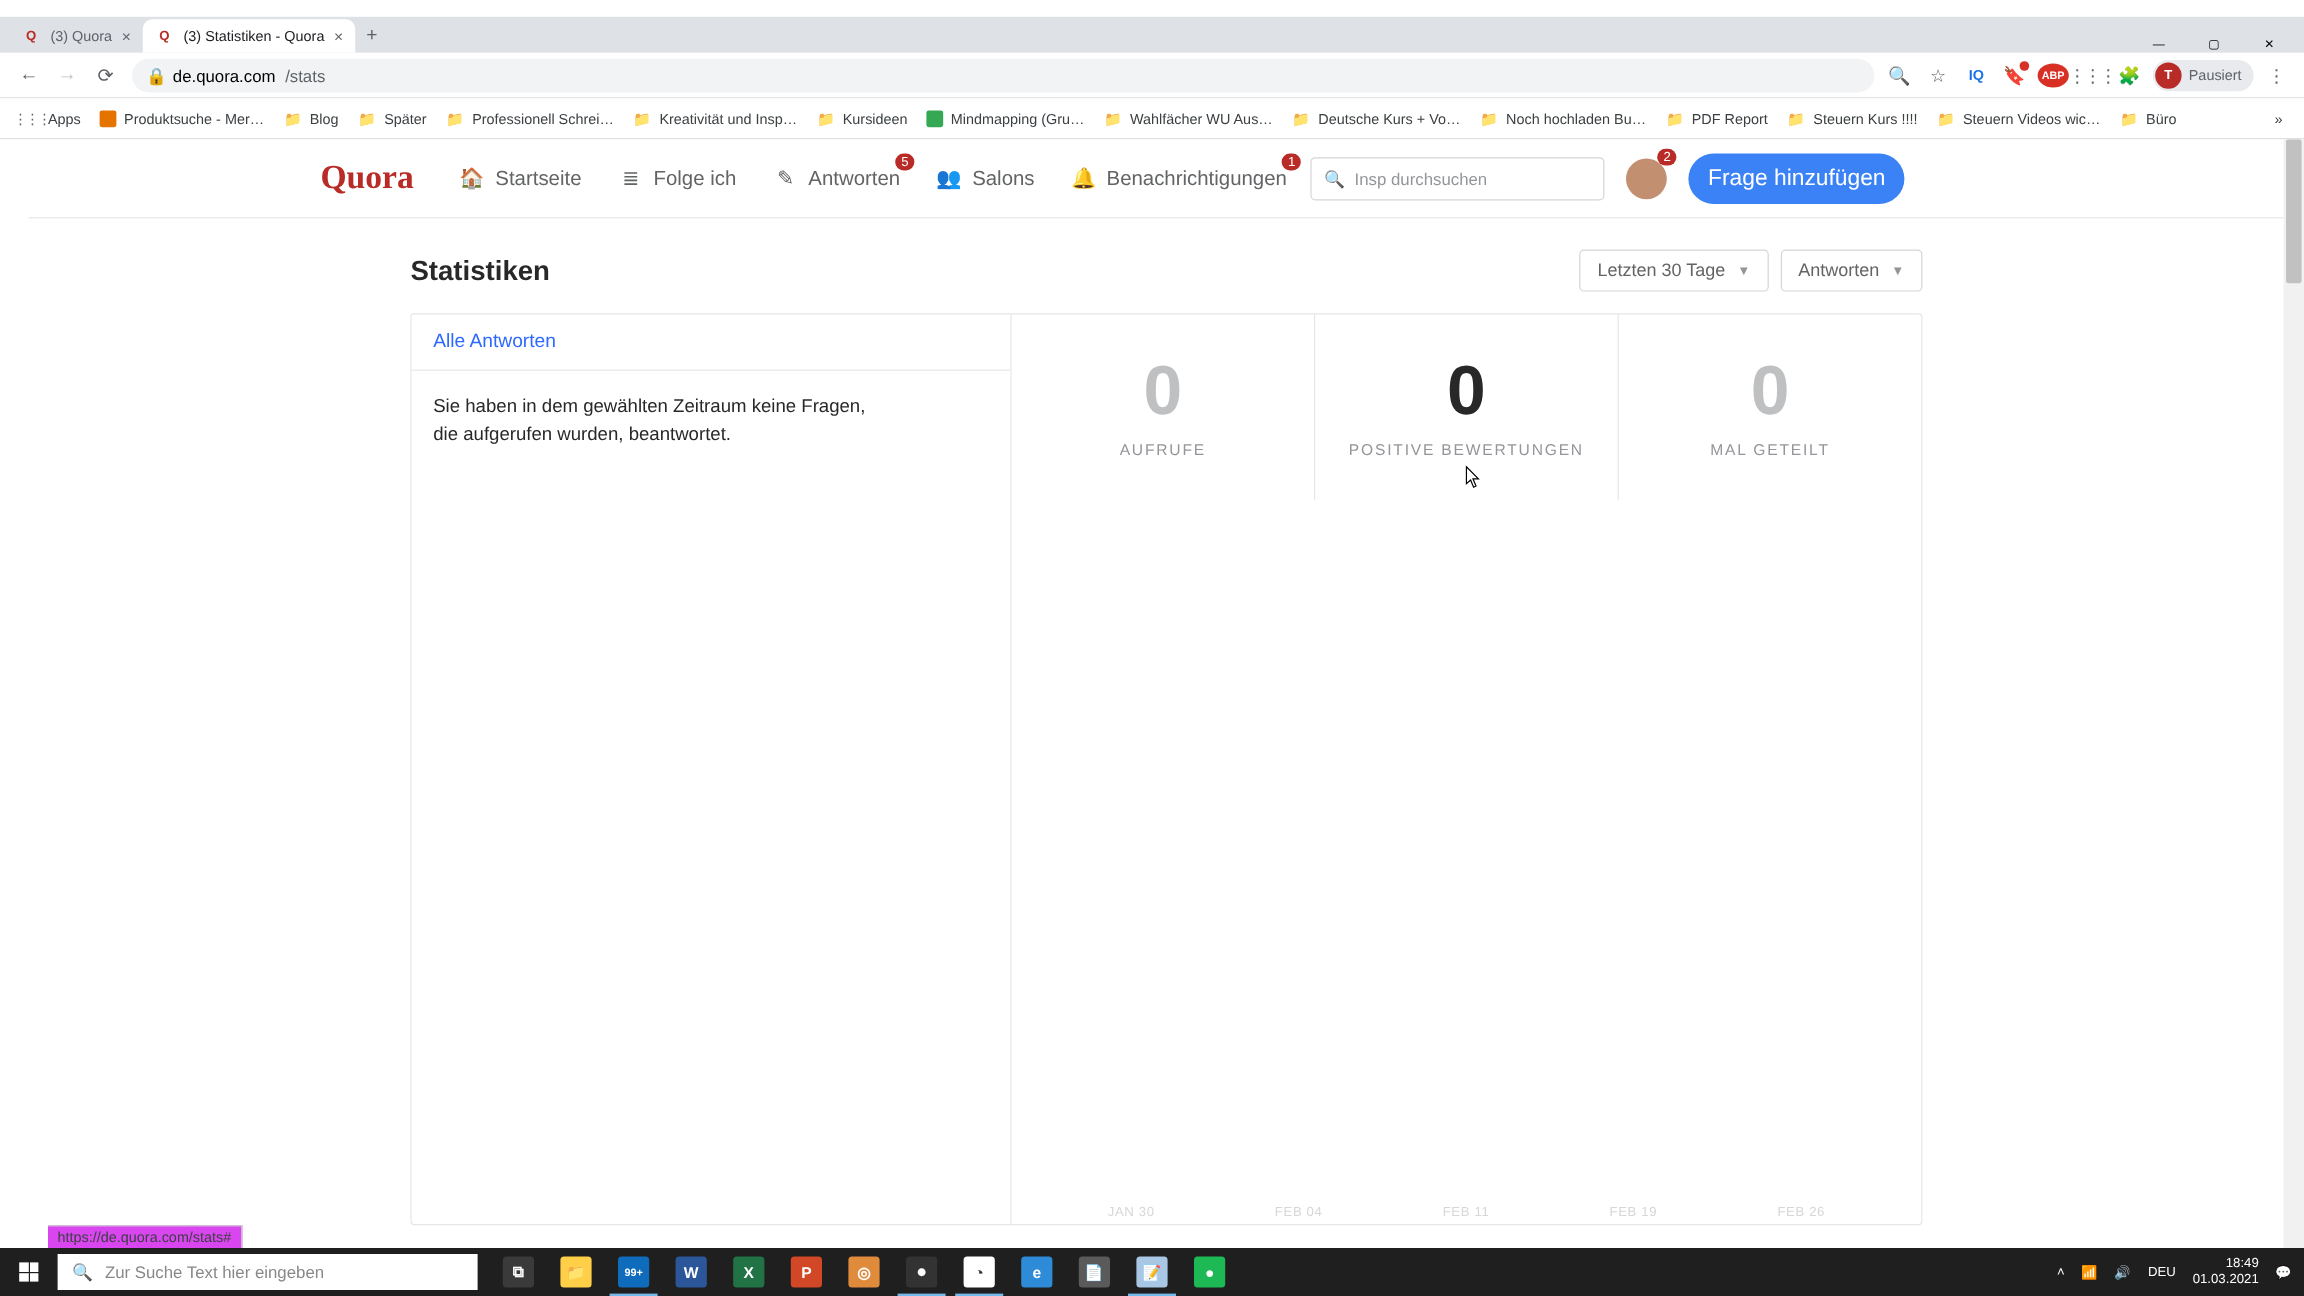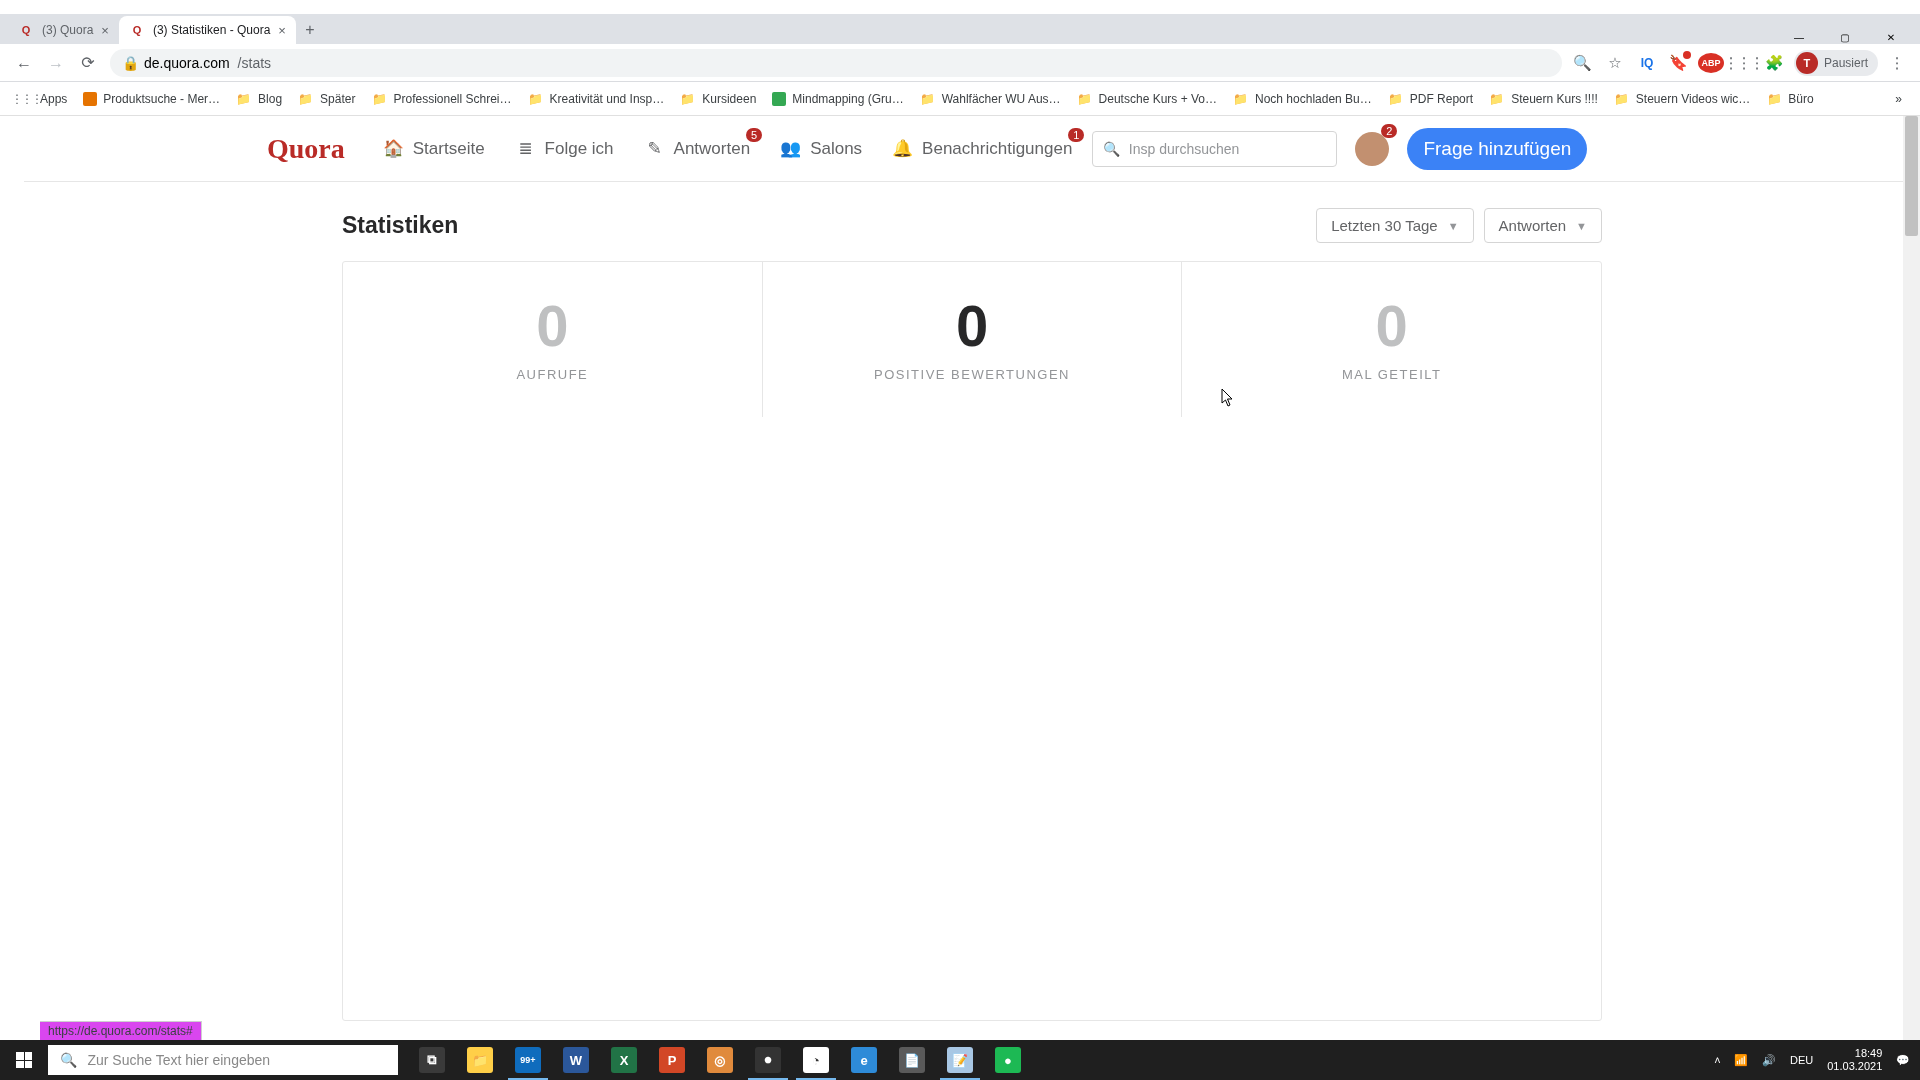--- a/index.html
+++ b/index.html
@@ -276,6 +276,10 @@
       </div>
 
       <div class="stats-layout">
+        <div class="left-col">
+          <div class="left-header">Alle Antworten</div>
+          <div class="left-msg">Sie haben in dem gewählten Zeitraum keine Fragen, die aufgerufen wurden, beantwortet.</div>
+        </div>
         <div class="right-col">
           <div class="metric-row" id="metric-row">
               <div class="metric">

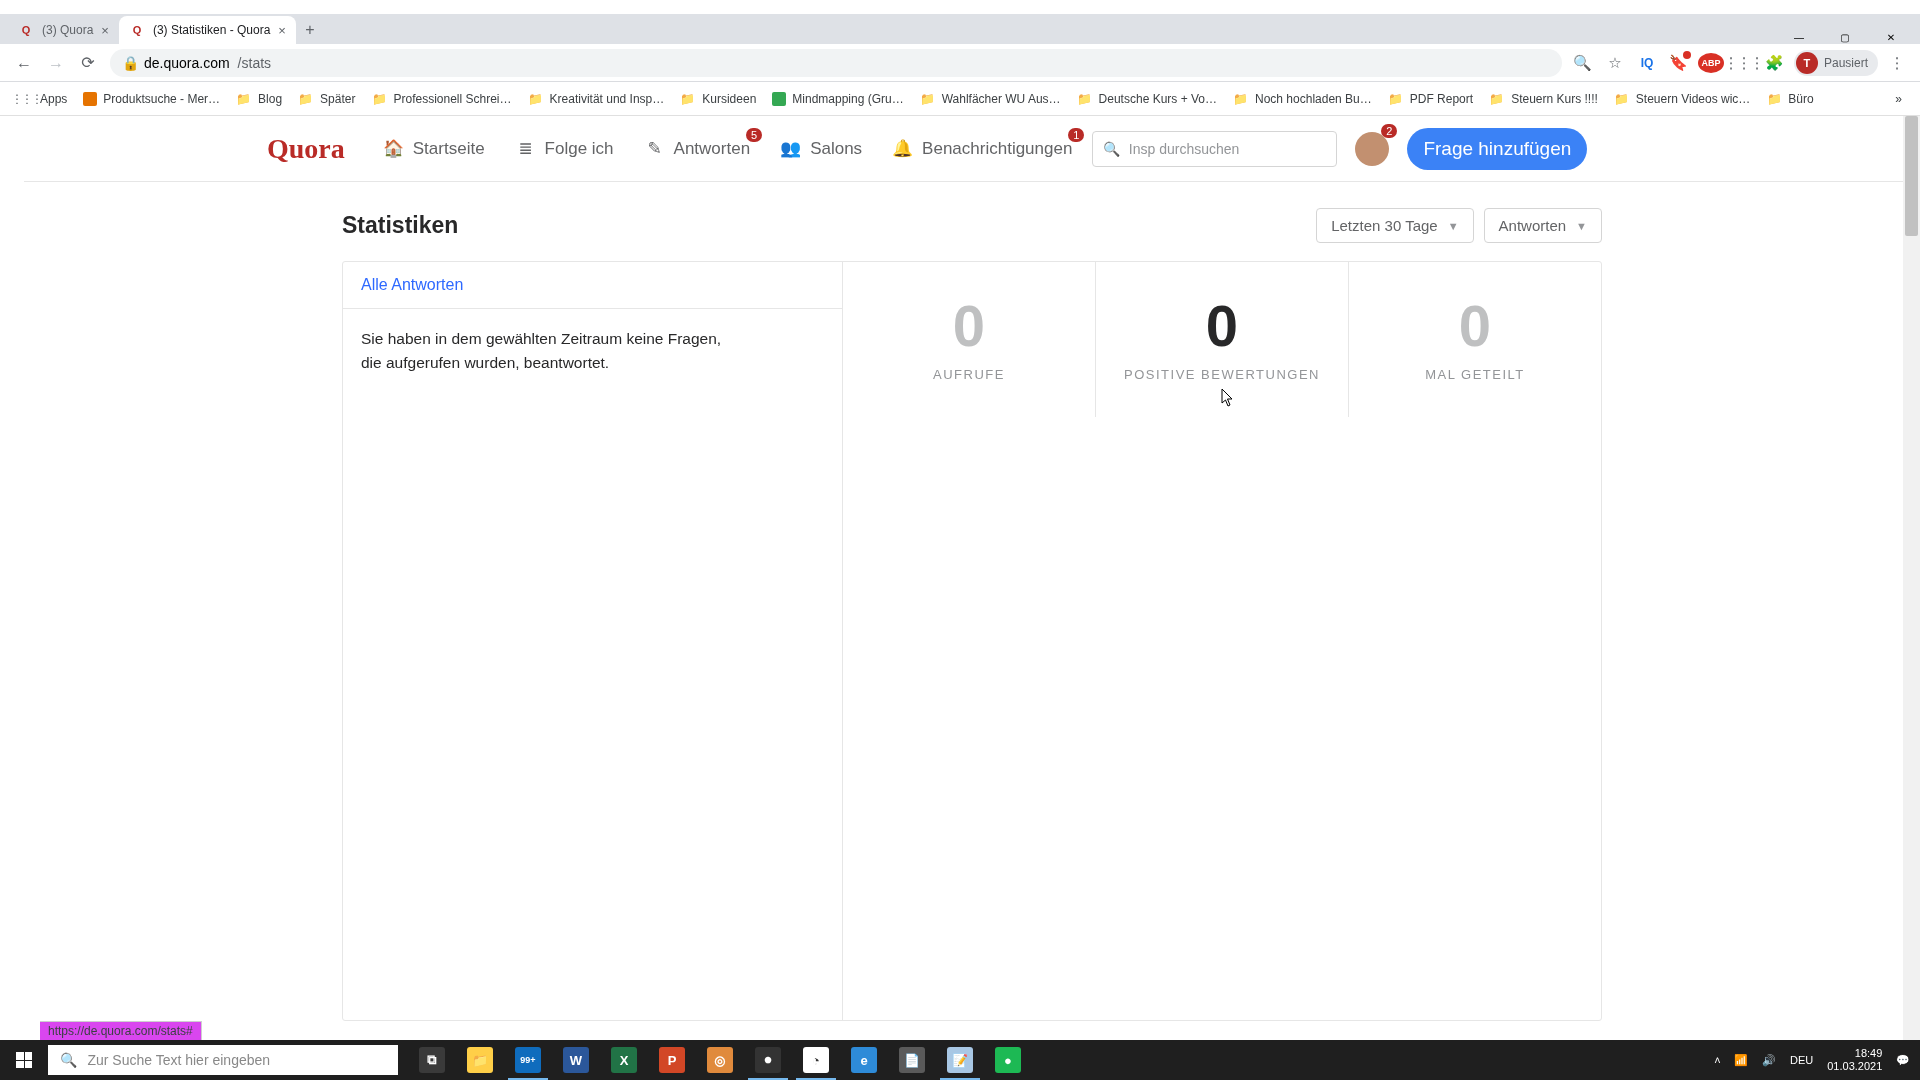--- a/index.html
+++ b/index.html
@@ -295,6 +295,13 @@
                 <div class="label">MAL GETEILT</div>
               </div>
             </div>
+          <div class="xaxis" id="xaxis">
+              <span>JAN 30</span>
+              <span>FEB 04</span>
+              <span>FEB 11</span>
+              <span>FEB 19</span>
+              <span>FEB 26</span>
+            </div>
         </div>
       </div>
     </div>

